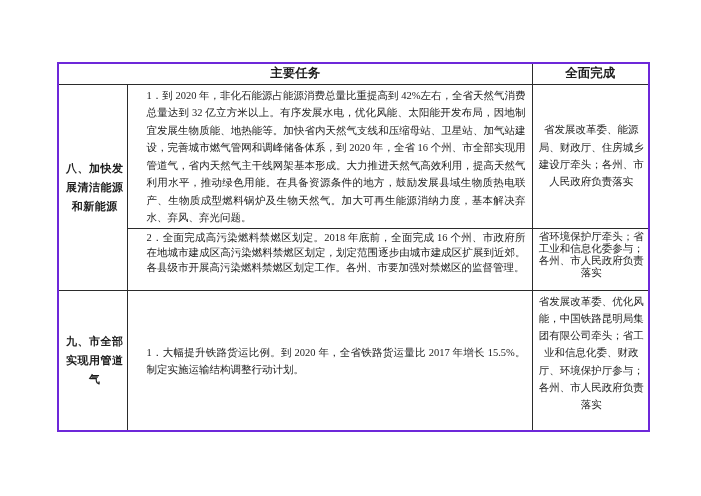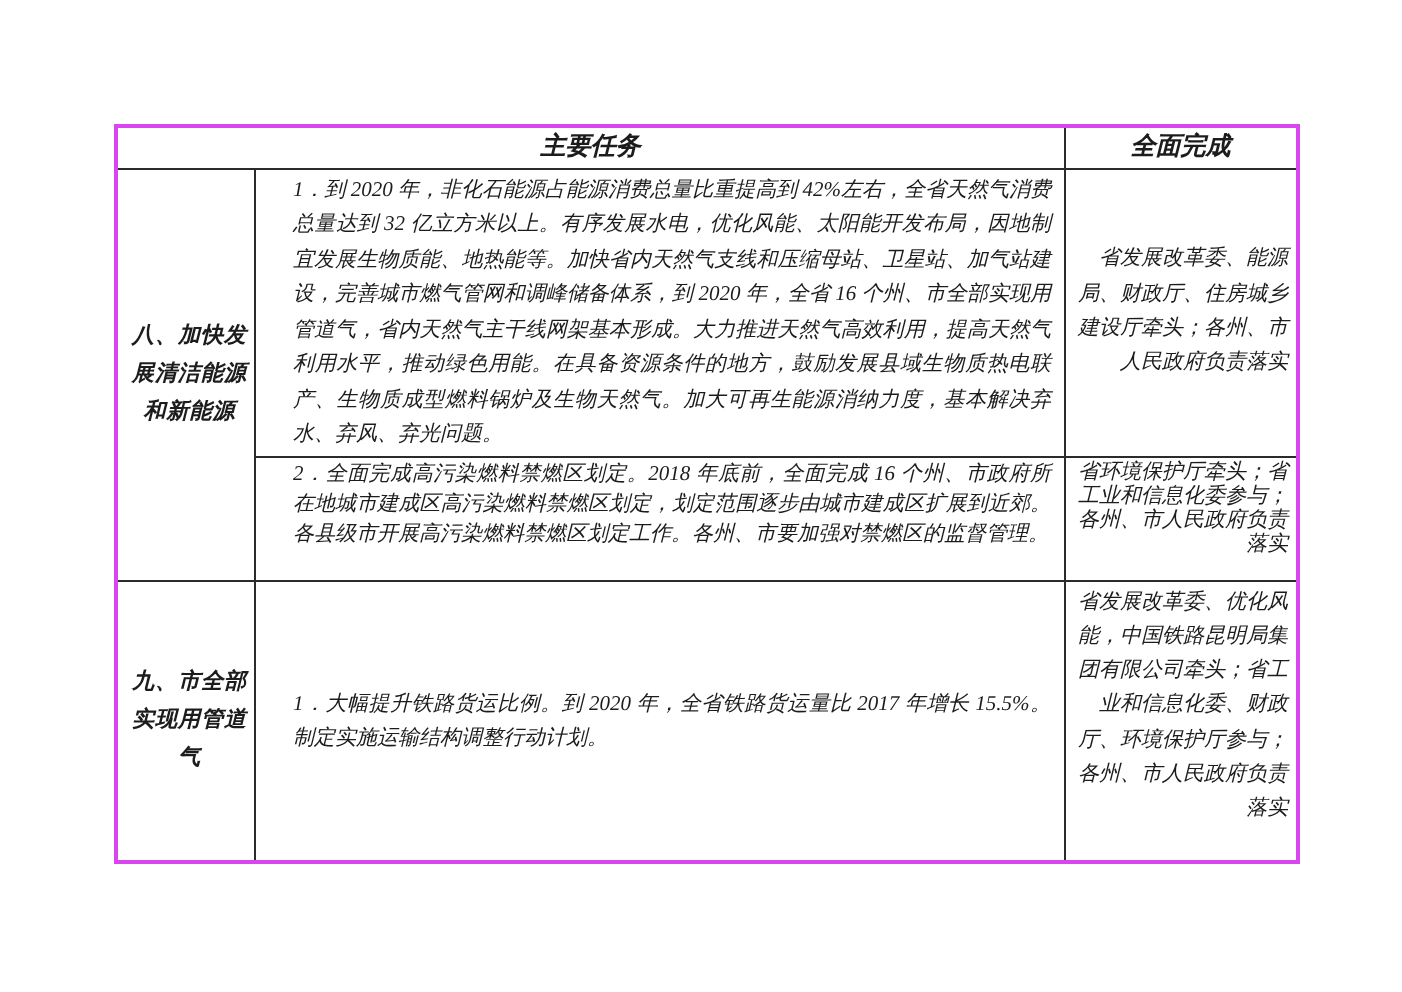--- a/index.html
+++ b/index.html
@@ -22,8 +22,7 @@
     width: 591px;
     border-collapse: collapse;
     table-layout: fixed;
-    border: 2px solid #d946ef;
-    font-style: italic;
+    border: 2px solid #6d28d9;
   }
   .doc-table td, .doc-table th {
     border: 1px solid #2b2b2b;

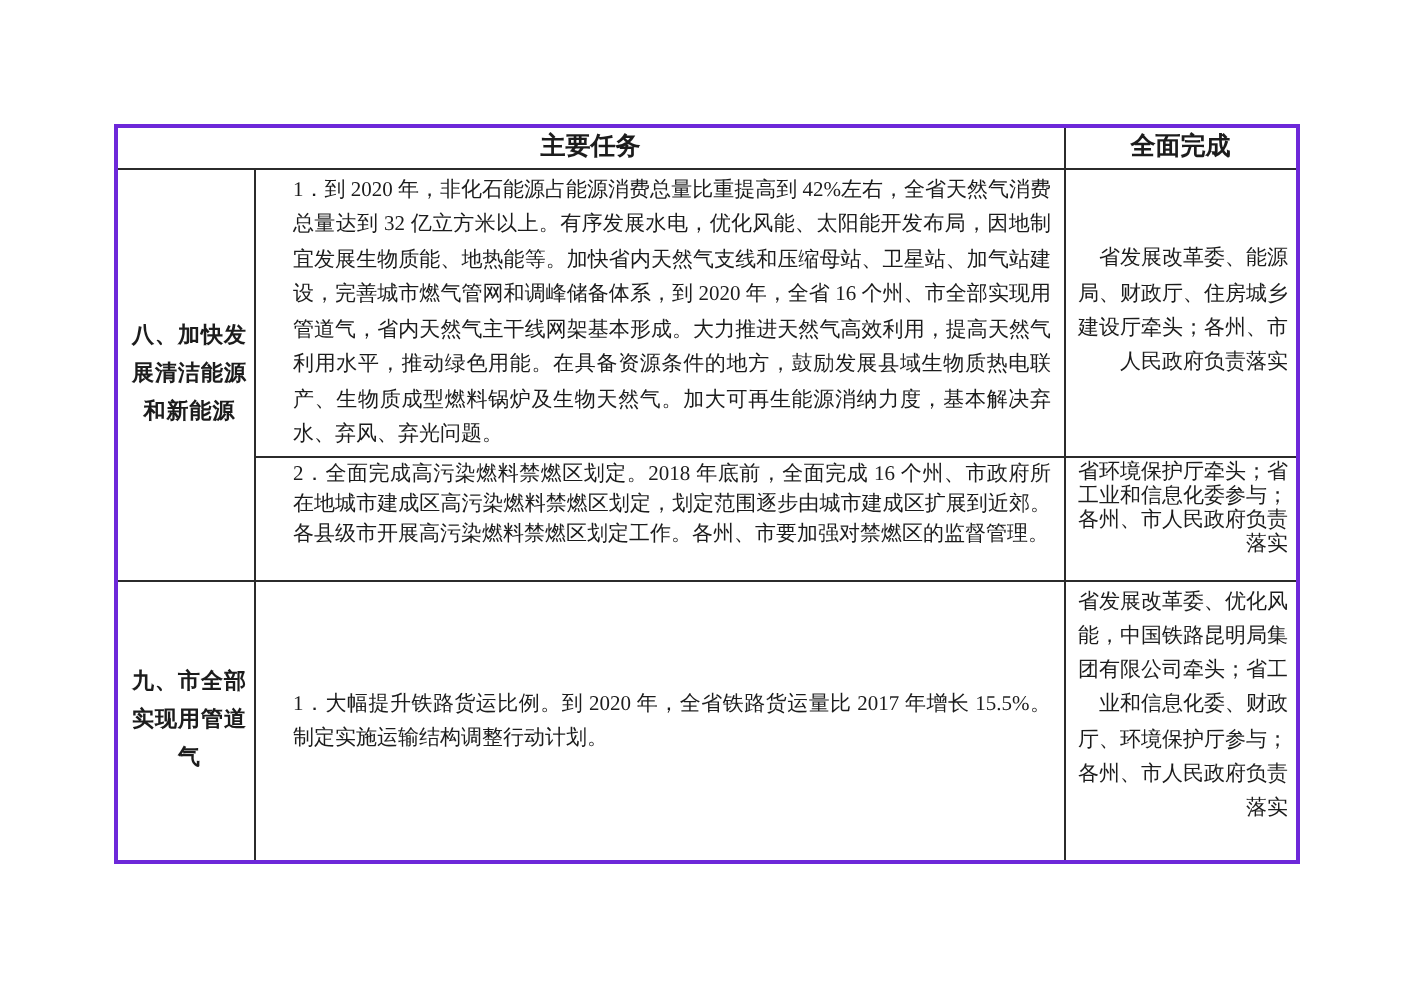--- a/index.html
+++ b/index.html
@@ -67,7 +67,7 @@
   td.unit {
     font-size: 10.5px;
     padding: 2px 4px 2px 6px;
-    text-align: right;
+    text-align: center;
   }
   td.unit.u1 { vertical-align: middle; line-height: 17.3px; }
   td.unit.u2 { vertical-align: top;    line-height: 12.3px; }

